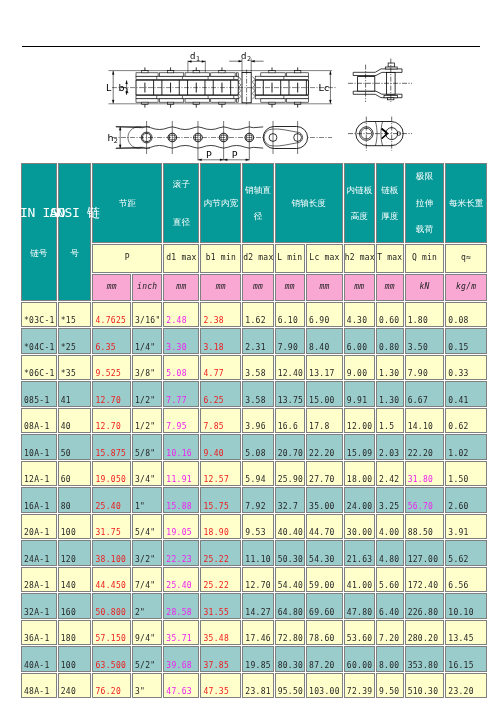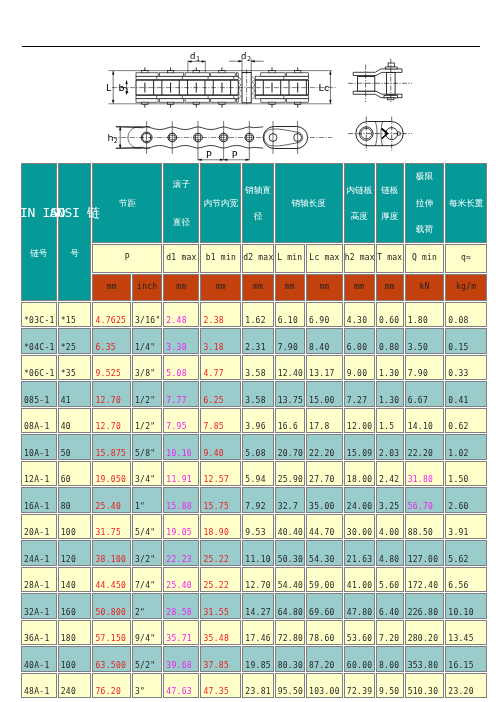--- a/index.html
+++ b/index.html
@@ -33,7 +33,7 @@
  td.gh.g2 .stk{gap:29.5px;}
  td.gh.g3 .stk{gap:17.5px;}
  td.sym{background:#ffffcc;color:#222;letter-spacing:0.2px;}
- td.unit{background:#c2410c;color:#222;letter-spacing:0.2px;}
+ td.unit{background:#f9a8d4;color:#222;letter-spacing:0.2px;font-style:italic;}
  tr.ry td{background:#ffffcc;}
  tr.rt td{background:#9acccc;}
  td.dv{letter-spacing:0.3px;padding-left:2px;padding-top:13.5px;text-align:left;vertical-align:middle;}

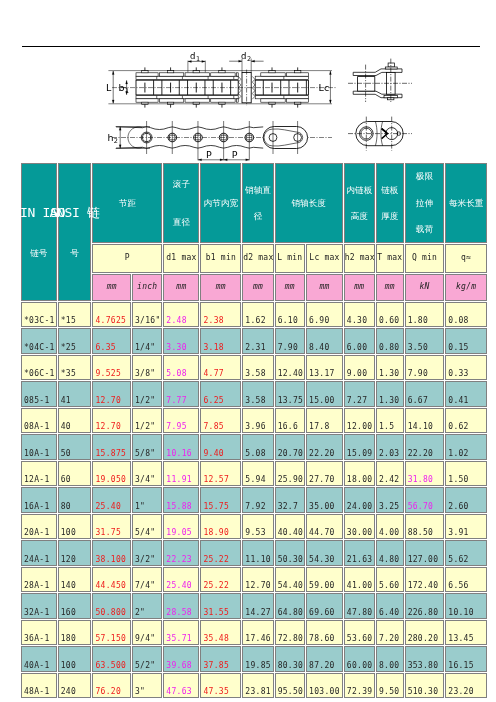--- a/index.html
+++ b/index.html
@@ -387,7 +387,7 @@
 <td class="dv k">3.58</td>
 <td class="dv k">13.75</td>
 <td class="dv k">15.00</td>
-<td class="dv k">7.27</td>
+<td class="dv k">9.91</td>
 <td class="dv k">1.30</td>
 <td class="dv k">6.67</td>
 <td class="dv k">0.41</td>

